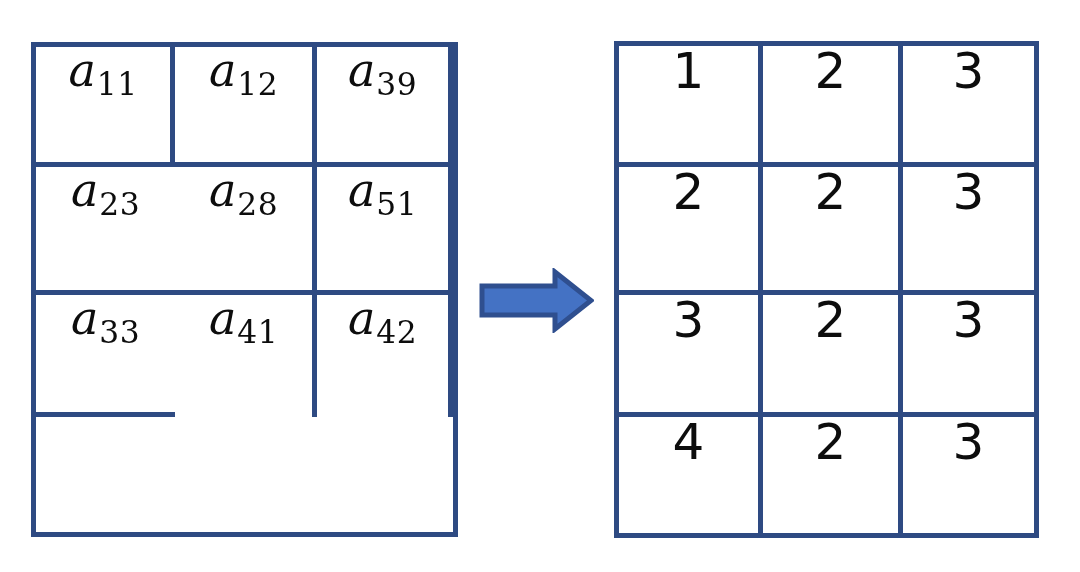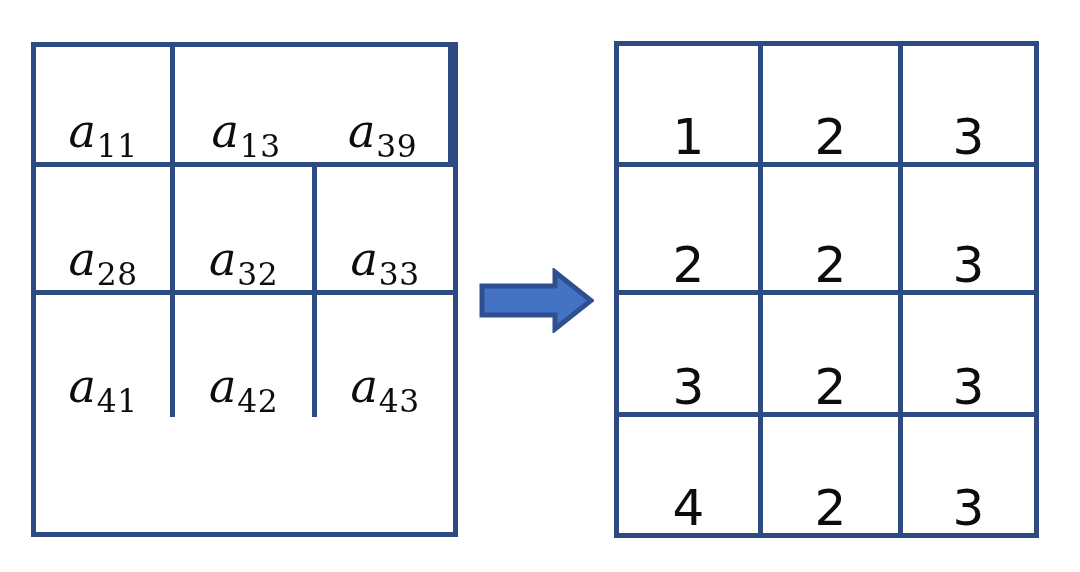--- a/index.html
+++ b/index.html
@@ -48,7 +48,7 @@
   .cell {
     box-sizing: border-box;
     display: flex;
-    align-items: flex-end;
+    align-items: flex-start;
     justify-content: center;
     color: #0d0d0d;
     background: #ffffff;

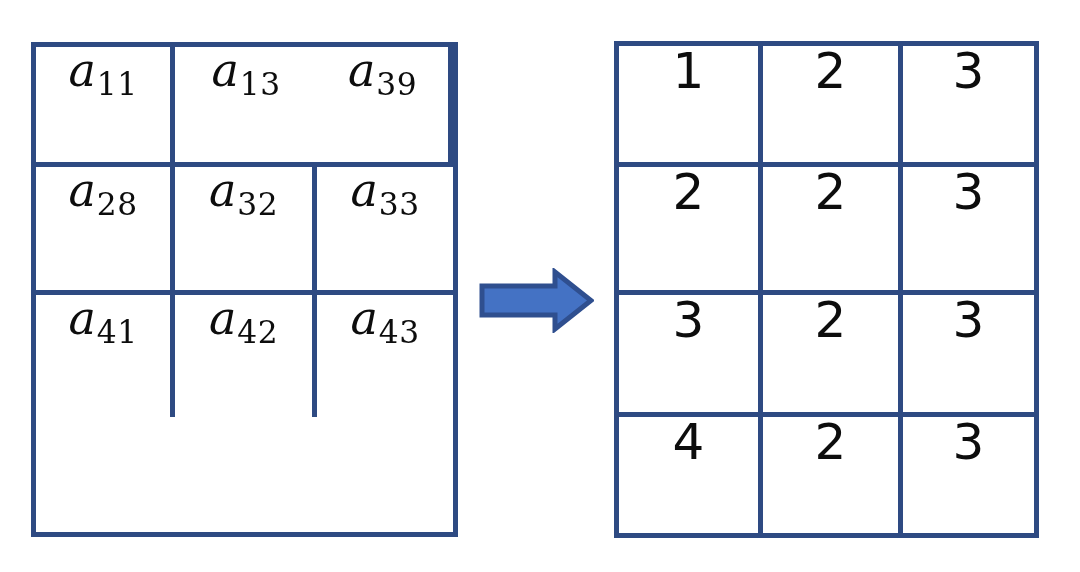--- a/index.html
+++ b/index.html
@@ -105,6 +105,9 @@
     <div class="cell">
       <span class="sym"><span>a</span><span class="sub">11</span></span>
     </div>
+    <div class="cell">
+      <span class="sym"><span>a</span><span class="sub">12</span></span>
+    </div>
     <div class="cell last-col">
       <span class="sym"><span>a</span><span class="sub">13</span></span>
     </div>

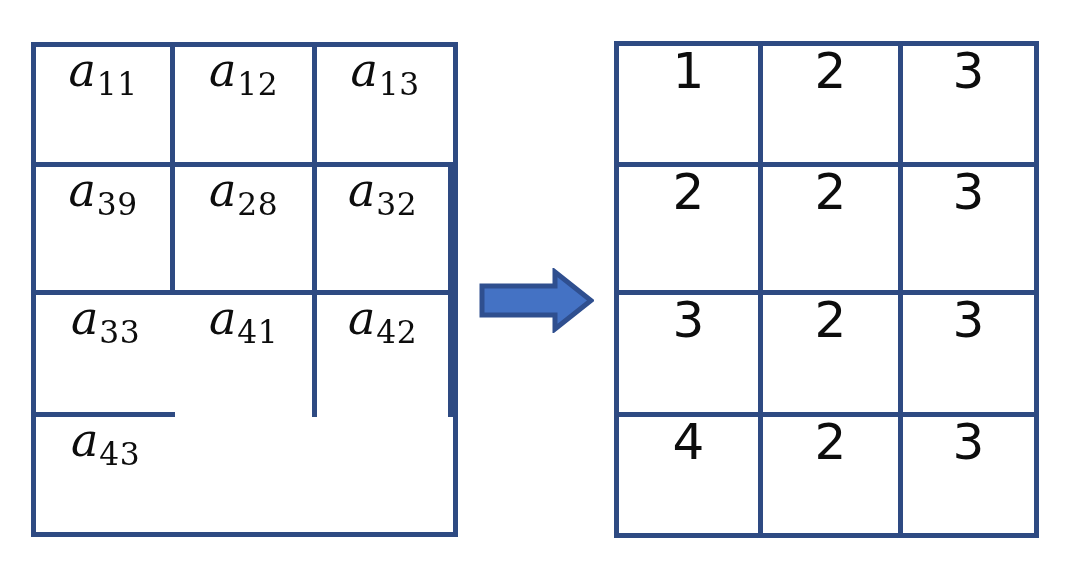--- a/index.html
+++ b/index.html
@@ -108,9 +108,6 @@
     <div class="cell">
       <span class="sym"><span>a</span><span class="sub">12</span></span>
     </div>
-    <div class="cell last-col">
-      <span class="sym"><span>a</span><span class="sub">13</span></span>
-    </div>
 
     <div class="cell">
       <span class="sym"><span>a</span><span class="sub">39</span></span>

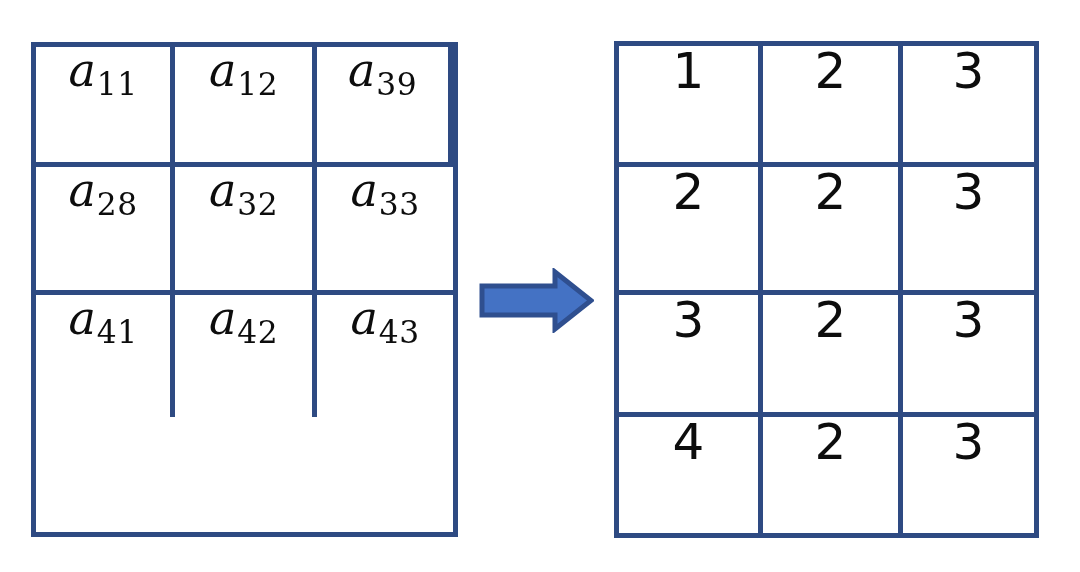--- a/index.html
+++ b/index.html
@@ -112,6 +112,9 @@
     <div class="cell">
       <span class="sym"><span>a</span><span class="sub">39</span></span>
     </div>
+    <div class="cell last-col">
+      <span class="sym"><span>a</span><span class="sub">23</span></span>
+    </div>
 
     <div class="cell">
       <span class="sym"><span>a</span><span class="sub">28</span></span>

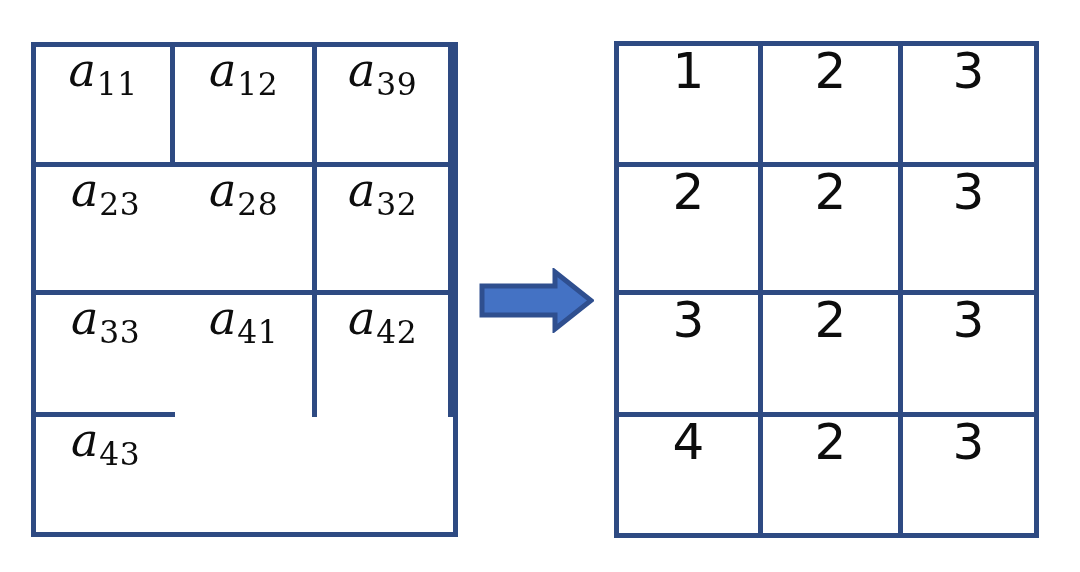--- a/index.html
+++ b/index.html
@@ -120,7 +120,7 @@
       <span class="sym"><span>a</span><span class="sub">28</span></span>
     </div>
     <div class="cell">
-      <span class="sym"><span>a</span><span class="sub">32</span></span>
+      <span class="sym"><span>a</span><span class="sub">51</span></span>
     </div>
     <div class="cell last-col">
       <span class="sym"><span>a</span><span class="sub">33</span></span>

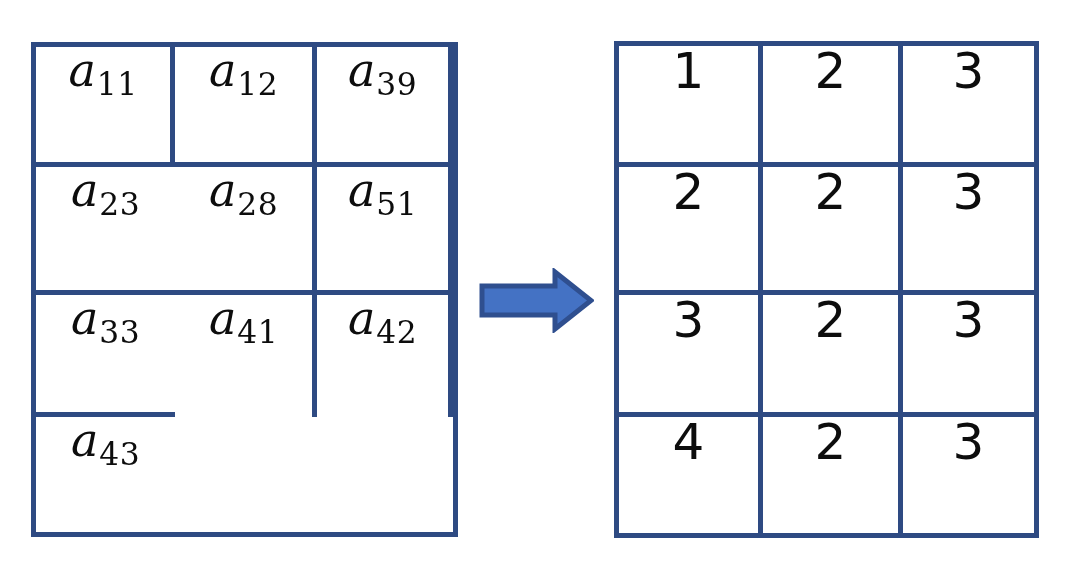--- a/index.html
+++ b/index.html
@@ -132,9 +132,6 @@
     <div class="cell last-row">
       <span class="sym"><span>a</span><span class="sub">42</span></span>
     </div>
-    <div class="cell last-col last-row">
-      <span class="sym"><span>a</span><span class="sub">43</span></span>
-    </div>
 
   </div>
 

